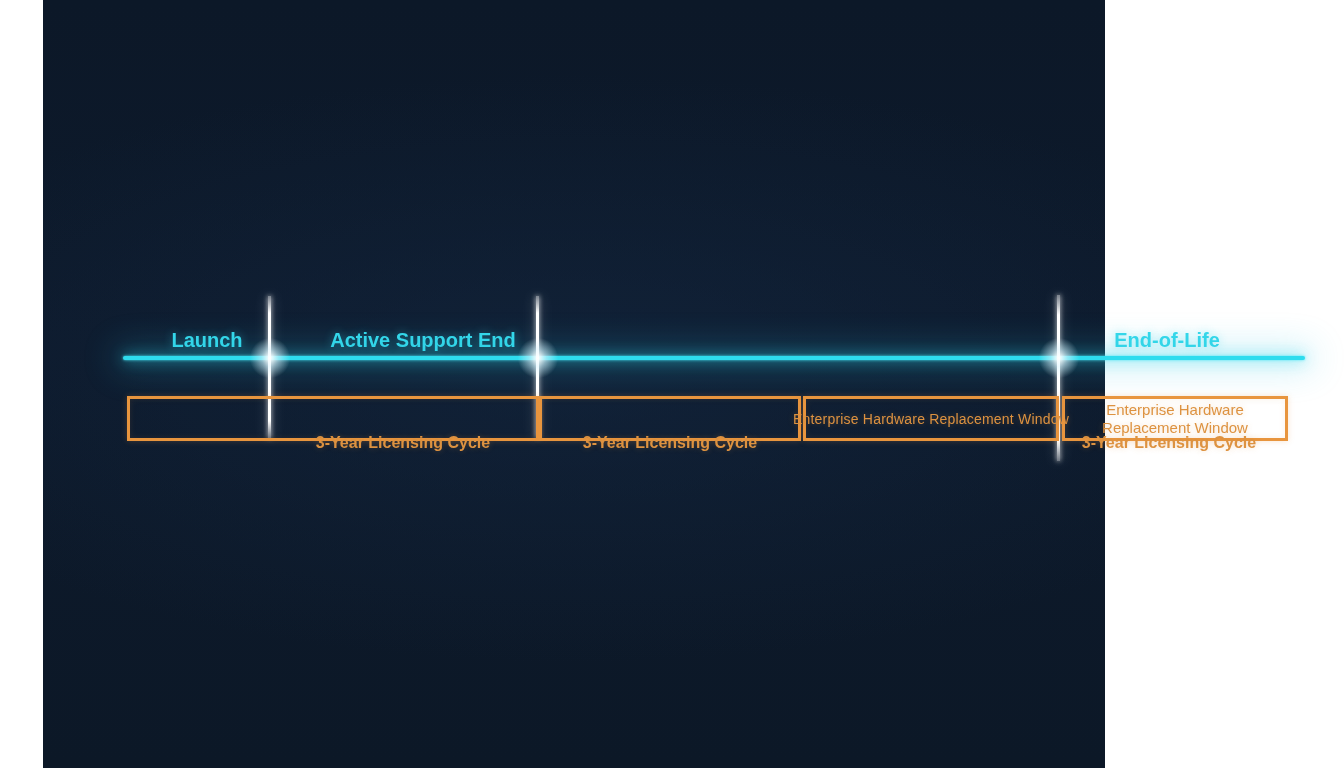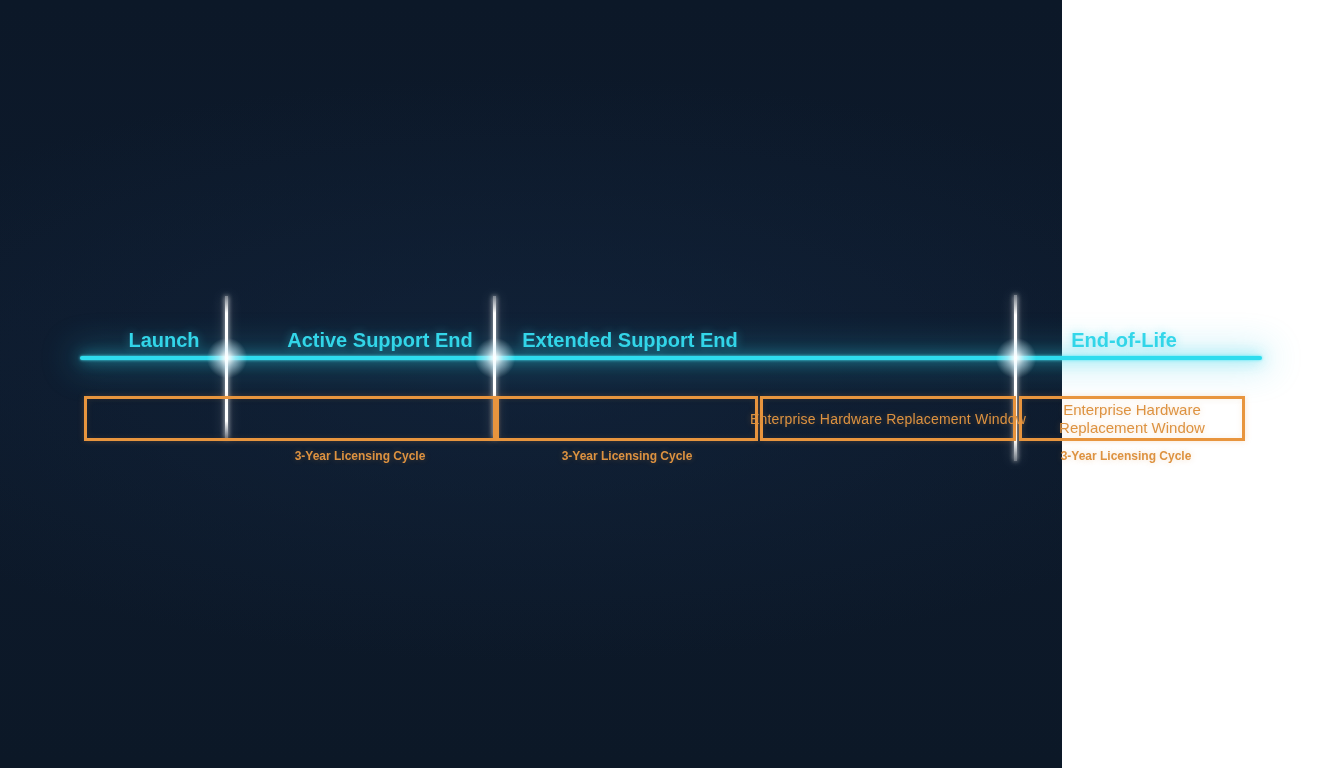--- a/index.html
+++ b/index.html
@@ -17,6 +17,7 @@
     background:
       radial-gradient(1100px 420px at 50% 48%, rgba(20, 40, 66, 0.55) 0%, rgba(12, 24, 40, 0) 70%),
       linear-gradient(180deg, #0c1828 0%, #0d1a2c 45%, #0c1827 100%);
+    margin-left: 43px;
   }
   
   .milestone {

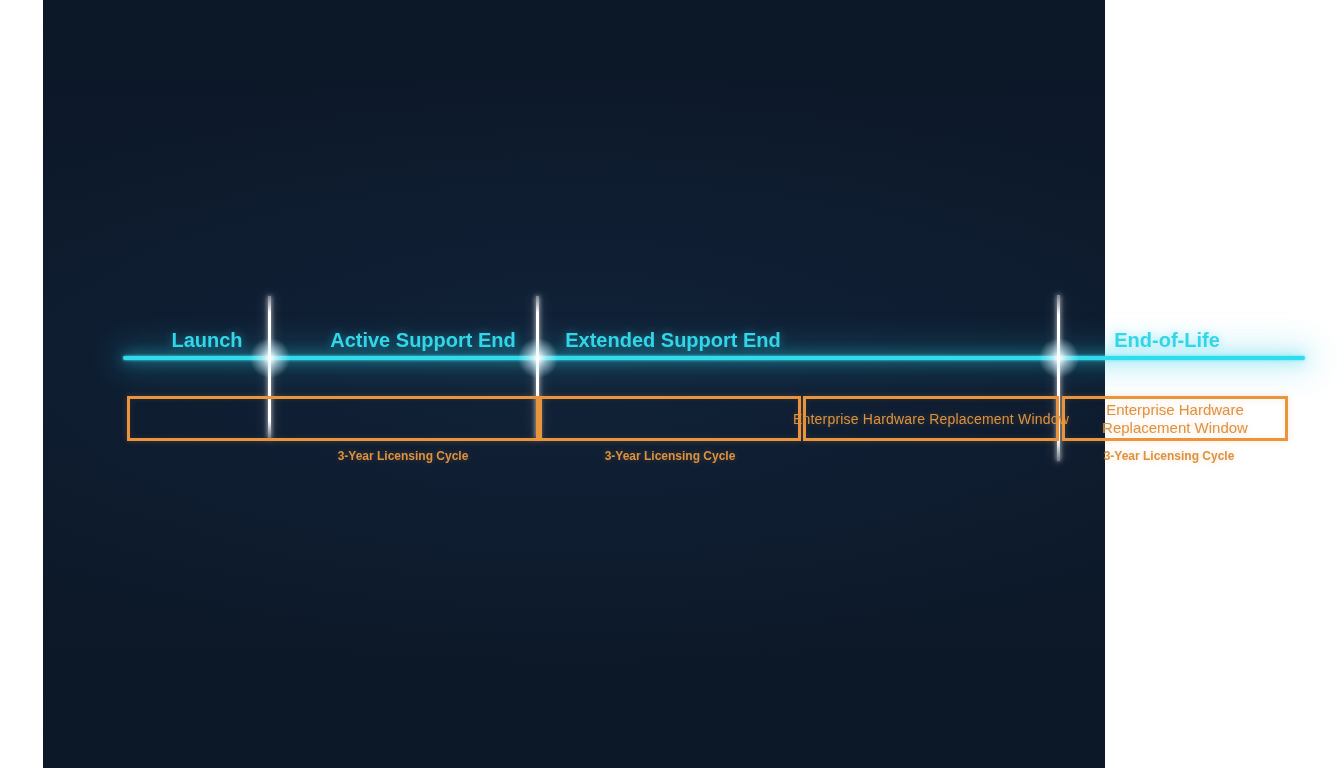--- a/index.html
+++ b/index.html
@@ -113,7 +113,6 @@
 
   <div class="milestone" style="left:164px">Launch</div>
   <div class="milestone" style="left:380px">Active Support End</div>
-  <div class="milestone" style="left:630px">Extended Support End</div>
   <div class="milestone" style="left:1124px">End-of-Life</div>
 
   <div class="axis"></div>

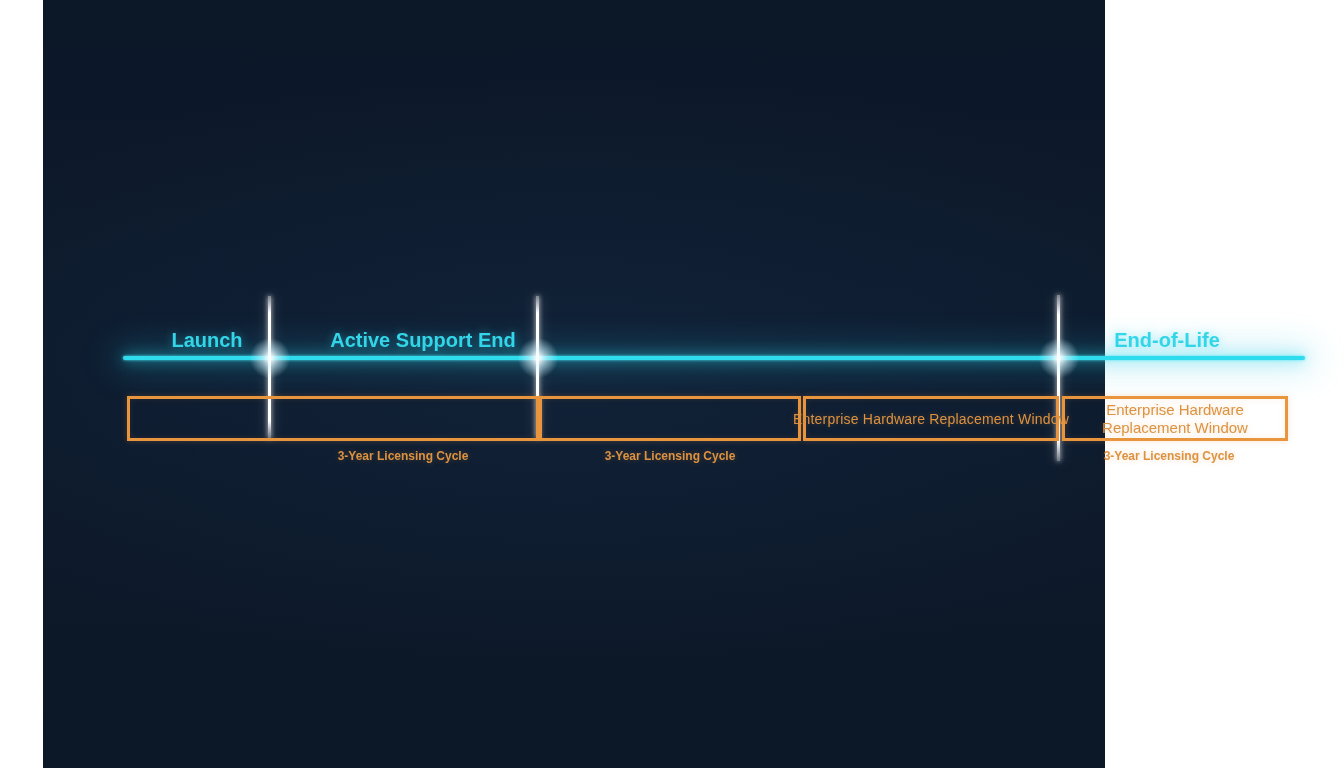--- a/index.html
+++ b/index.html
@@ -97,10 +97,10 @@
   
   .cycle-caption {
     position: absolute;
-    top: 449px;
+    top: 434px;
     transform: translateX(-50%);
     color: #dd9240;
-    font-size: 12px;
+    font-size: 16px;
     font-weight: bold;
     white-space: nowrap;
     text-shadow: 0 0 6px rgba(221, 146, 64, 0.3);

